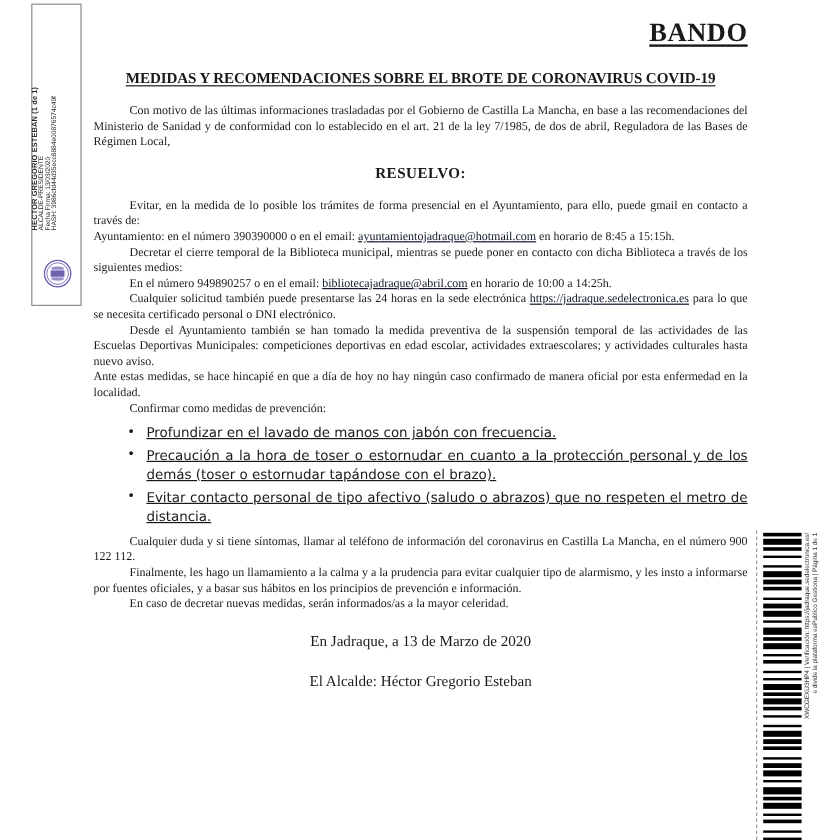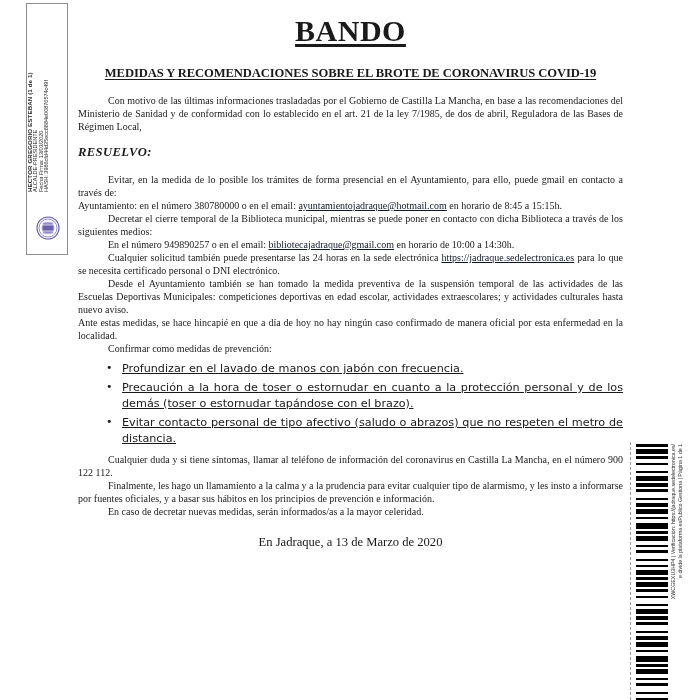--- a/index.html
+++ b/index.html
@@ -68,9 +68,9 @@
   }
 
   h1#doc-title {
-    font-size: 30px;
+    font-size: 22px;
     font-weight: bold;
-    text-align: center;
+    text-align: right;
     margin: 0 0 18px 0;
     letter-spacing: 0.5px;
   }

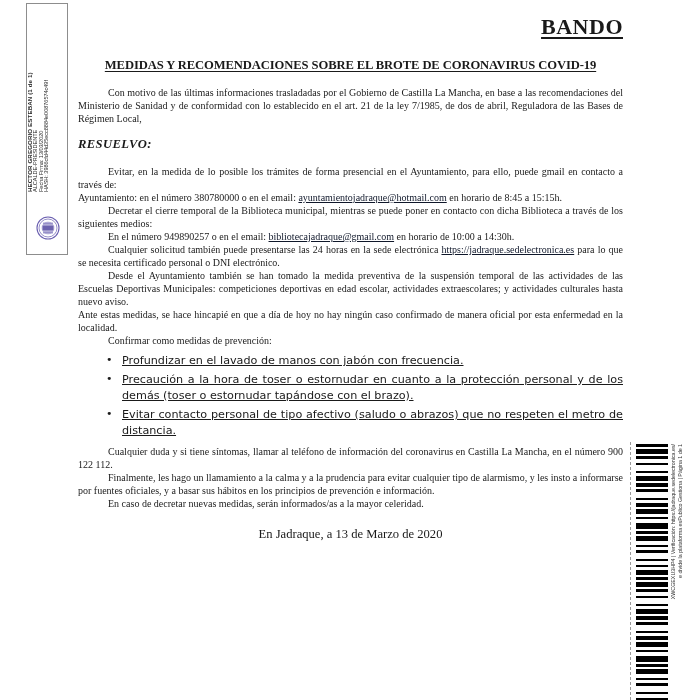--- a/index.html
+++ b/index.html
@@ -96,10 +96,9 @@
   p.resuelvo {
     font-size: 12.6px;
     font-weight: bold;
-    text-align: left;
+    text-align: center;
     margin: 12px 0 13px 0;
     letter-spacing: 0.4px;
-    font-style: italic;
   }
   a.lnk {
     color: #0f172a;

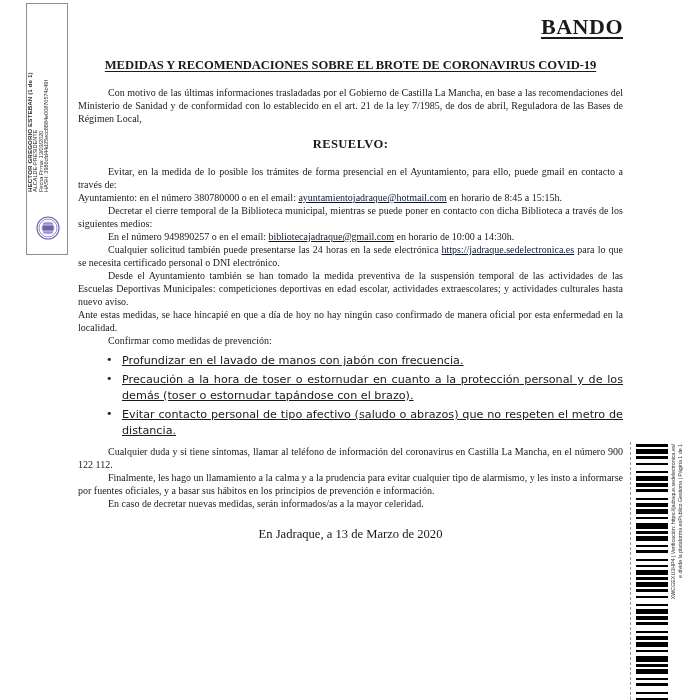--- a/index.html
+++ b/index.html
@@ -216,7 +216,7 @@
 
   <p class="para indent">Evitar, en la medida de lo posible los trámites de forma presencial en el Ayuntamiento, para ello, puede gmail en contacto a través de:</p>
 
-  <p class="para"><span>Ayuntamiento: en el número 380780000 o en el email: </span><a class="lnk" href="#">ayuntamientojadraque@hotmail.com</a><span> en horario de 8:45 a 15:15h.</span></p>
+  <p class="para"><span>Ayuntamiento: en el número 390390000 o en el email: </span><a class="lnk" href="#">ayuntamientojadraque@hotmail.com</a><span> en horario de 8:45 a 15:15h.</span></p>
 
   <p class="para indent">Decretar el cierre temporal de la Biblioteca municipal, mientras se puede poner en contacto con dicha Biblioteca a través de los siguientes medios:</p>
 

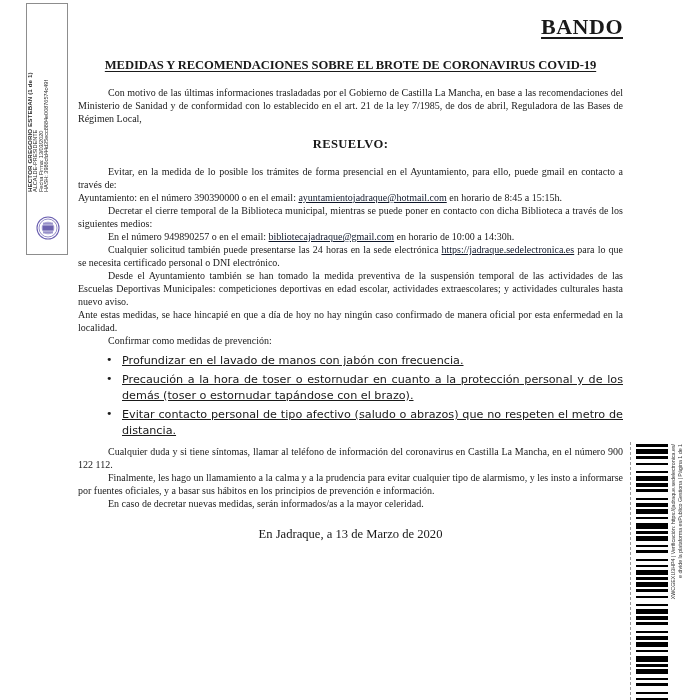--- a/index.html
+++ b/index.html
@@ -220,7 +220,7 @@
 
   <p class="para indent">Decretar el cierre temporal de la Biblioteca municipal, mientras se puede poner en contacto con dicha Biblioteca a través de los siguientes medios:</p>
 
-  <p class="para indent"><span>En el número  949890257   o en el email:  </span><a class="lnk" href="#">bibliotecajadraque@gmail.com</a><span> en horario de 10:00 a 14:30h.</span></p>
+  <p class="para indent"><span>En el número  949890257   o en el email:  </span><a class="lnk" href="#">bibliotecajadraque@abril.com</a><span> en horario de 10:00 a 14:30h.</span></p>
 
   <p class="para indent"><span>Cualquier solicitud también puede presentarse las 24 horas en la sede electrónica </span><a class="lnk" href="#">https://jadraque.sedelectronica.es</a><span> para lo que se necesita certificado personal o DNI electrónico.</span></p>
 

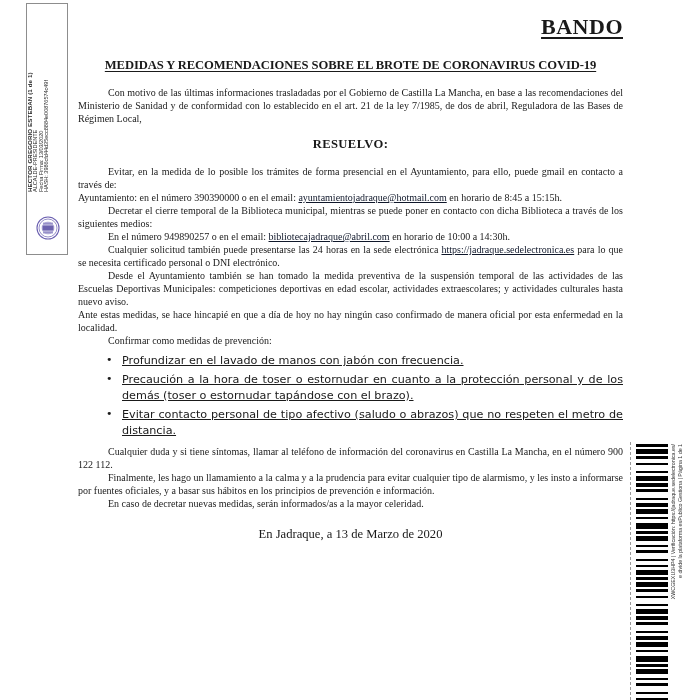--- a/index.html
+++ b/index.html
@@ -220,7 +220,7 @@
 
   <p class="para indent">Decretar el cierre temporal de la Biblioteca municipal, mientras se puede poner en contacto con dicha Biblioteca a través de los siguientes medios:</p>
 
-  <p class="para indent"><span>En el número  949890257   o en el email:  </span><a class="lnk" href="#">bibliotecajadraque@abril.com</a><span> en horario de 10:00 a 14:30h.</span></p>
+  <p class="para indent"><span>En el número  949890257   o en el email:  </span><a class="lnk" href="#">bibliotecajadraque@abril.com</a><span> en horario de 10:00 a 14:25h.</span></p>
 
   <p class="para indent"><span>Cualquier solicitud también puede presentarse las 24 horas en la sede electrónica </span><a class="lnk" href="#">https://jadraque.sedelectronica.es</a><span> para lo que se necesita certificado personal o DNI electrónico.</span></p>
 

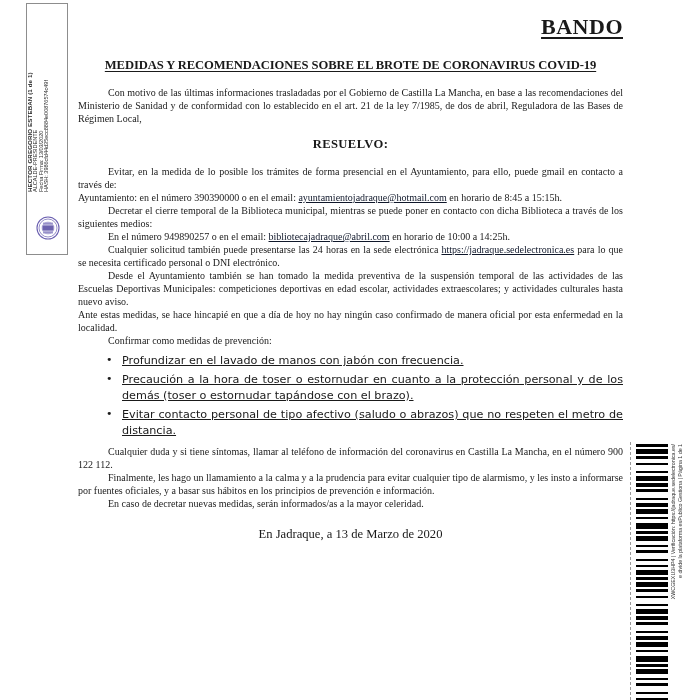--- a/index.html
+++ b/index.html
@@ -244,6 +244,7 @@
 
   <div id="closing-block">
     <p class="closing c1">En Jadraque, a 13 de Marzo de 2020</p>
+    <p class="closing">El Alcalde: Héctor Gregorio Esteban</p>
 
   </div>
 </div>

